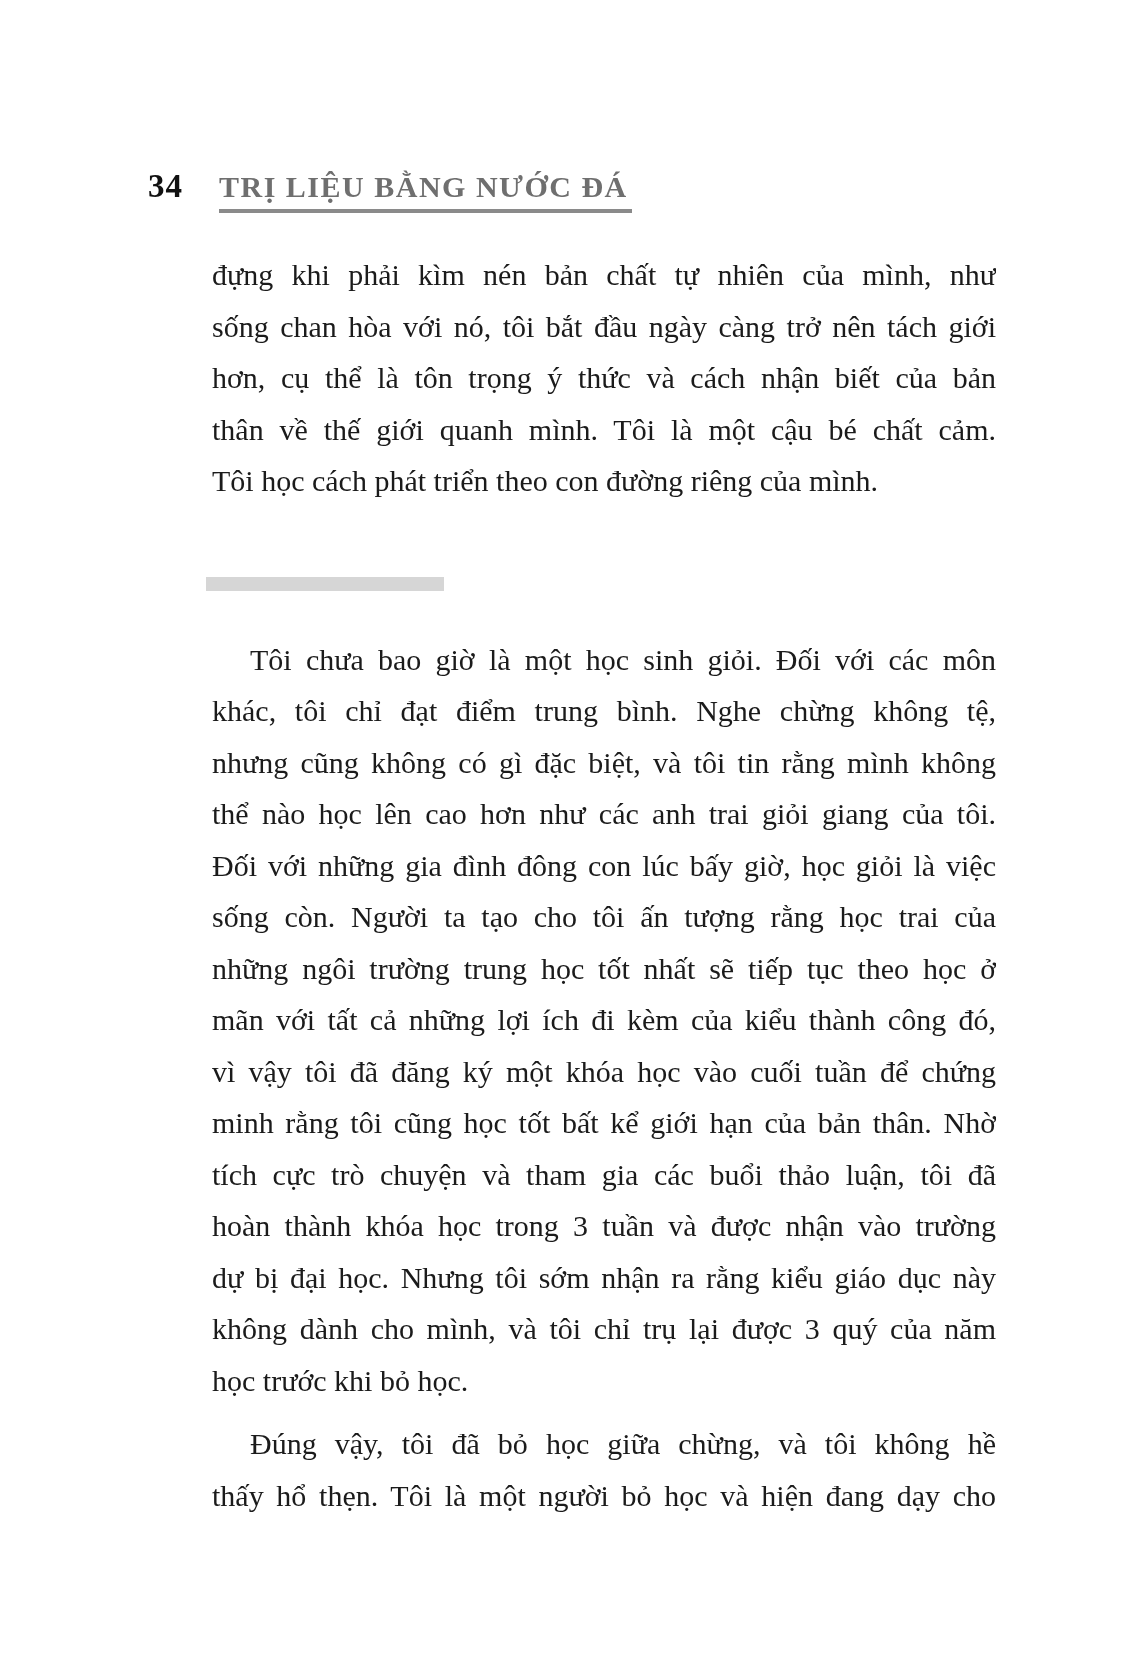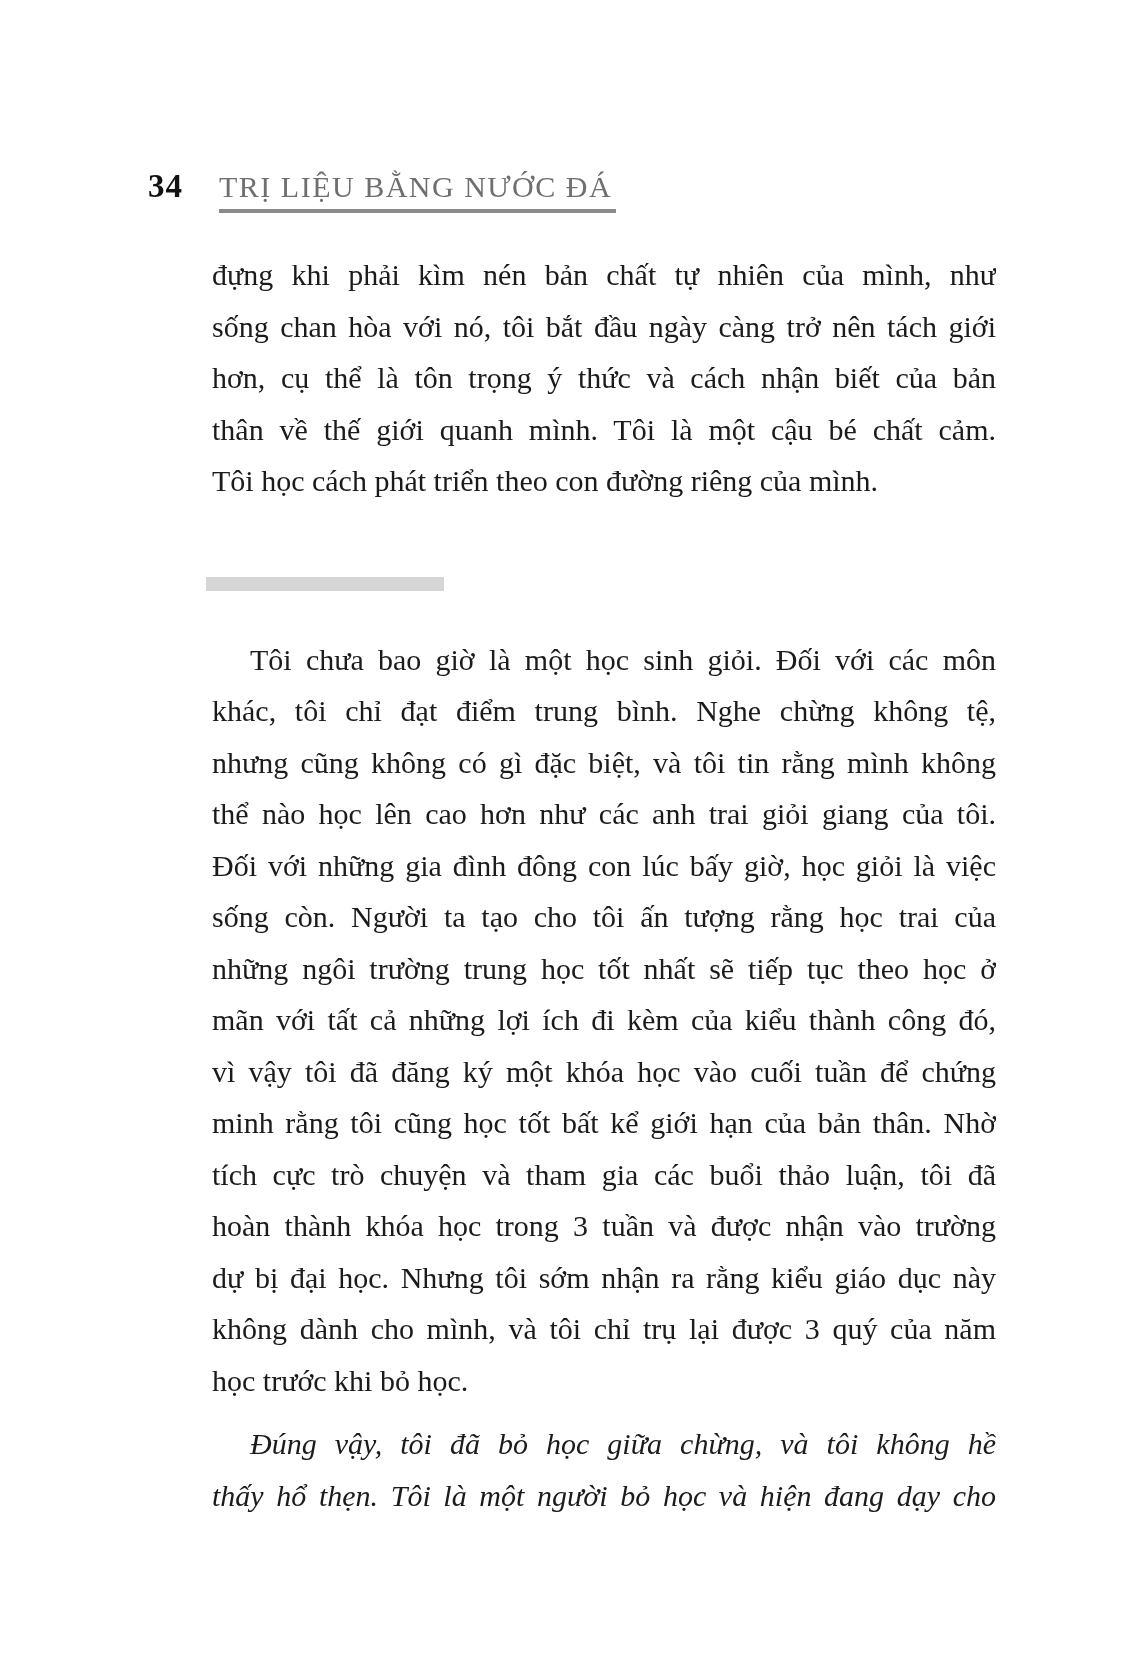--- a/index.html
+++ b/index.html
@@ -38,7 +38,7 @@
     display: inline-block;
     margin-left: 30px;
     font-size: 30px;
-    font-weight: normal;
+    font-weight: bold;
     letter-spacing: 1.5px;
     color: var(--header-gray);
     border-bottom: 4px solid var(--underline-gray);

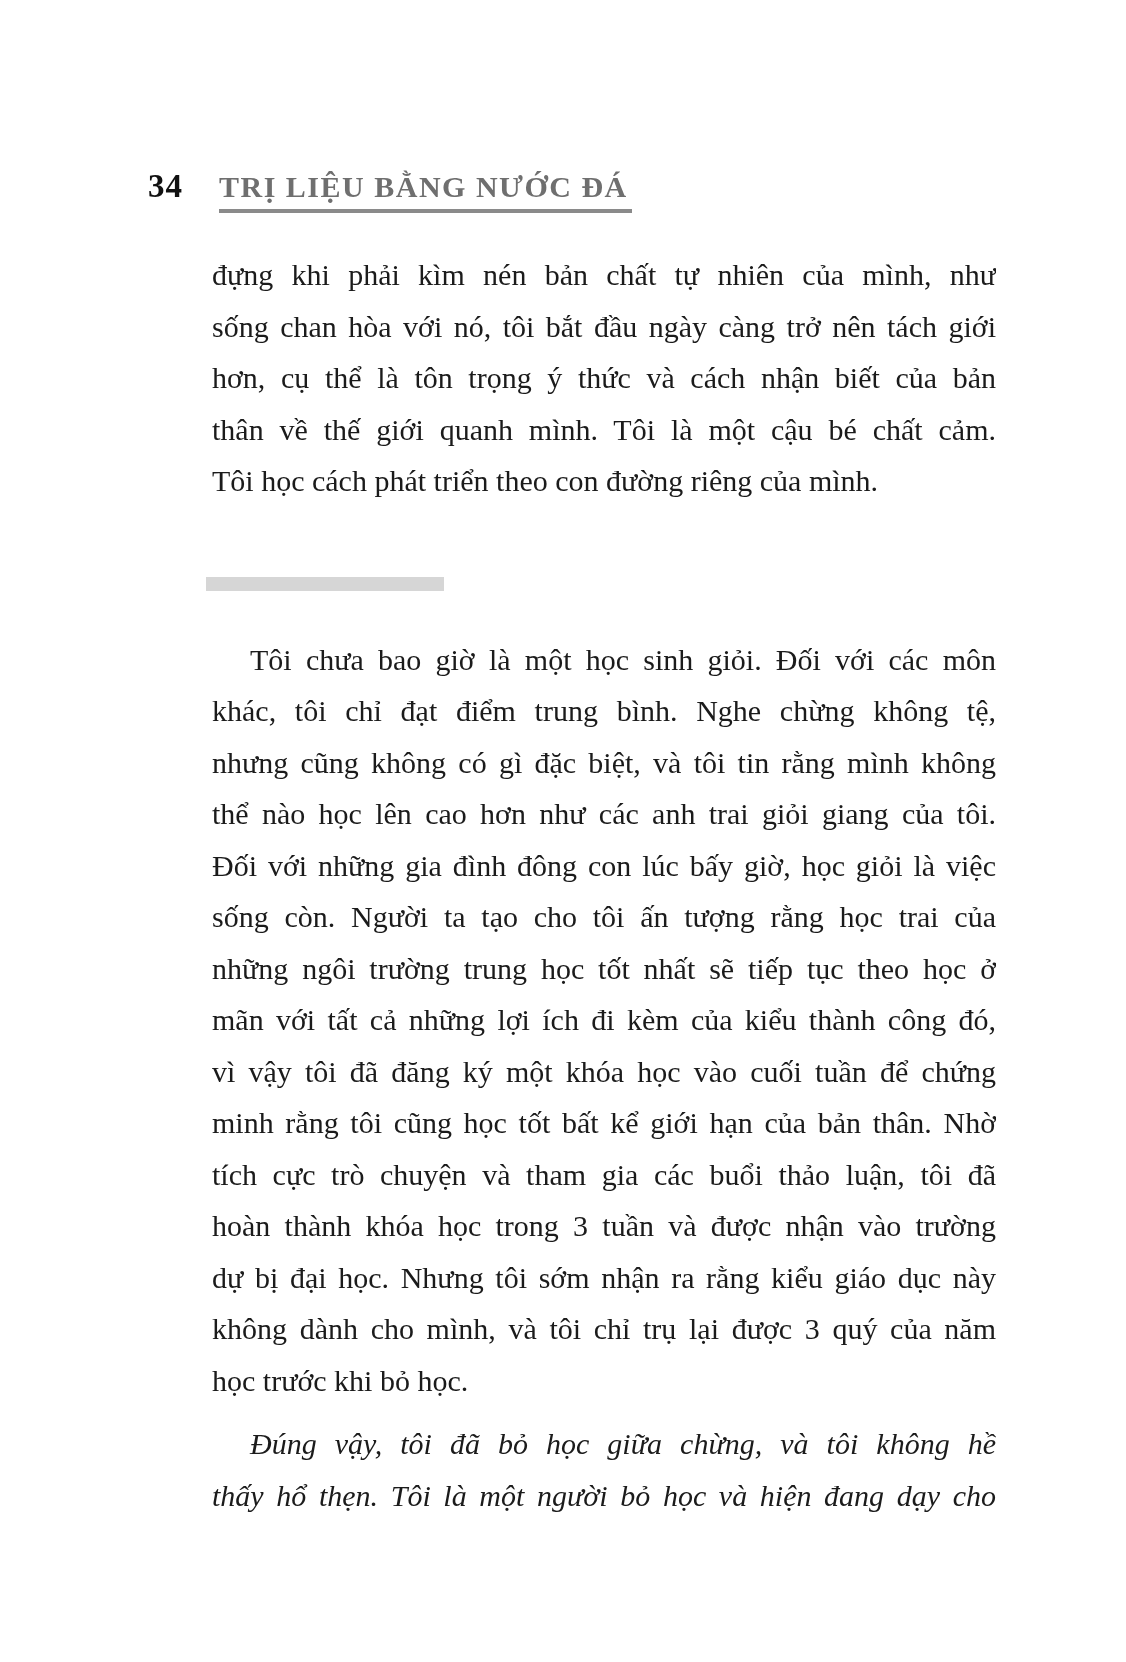--- a/index.html
+++ b/index.html
@@ -74,7 +74,7 @@
     margin-top: 73px;
     margin-bottom: 46px;
   }
-  .paragraph + .paragraph { margin-top: 18px; font-style: italic; }
+  .paragraph + .paragraph { margin-top: 18px; }
 </style>
 </head>
 <body>

